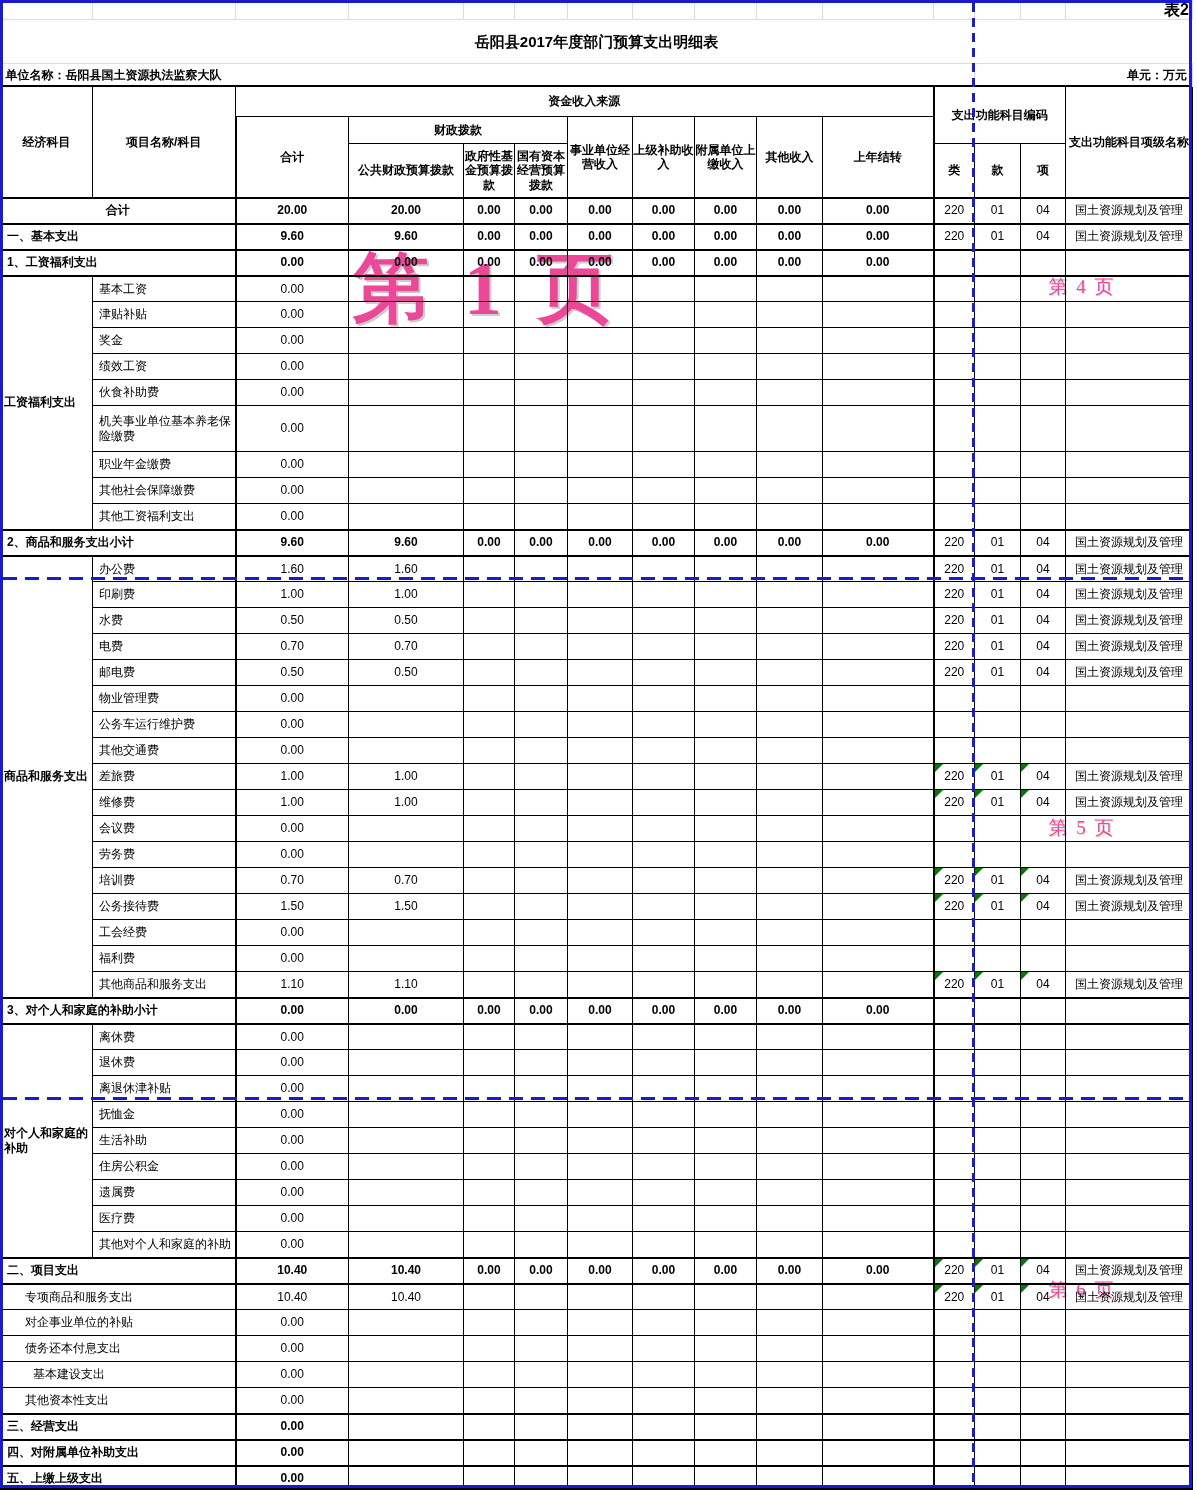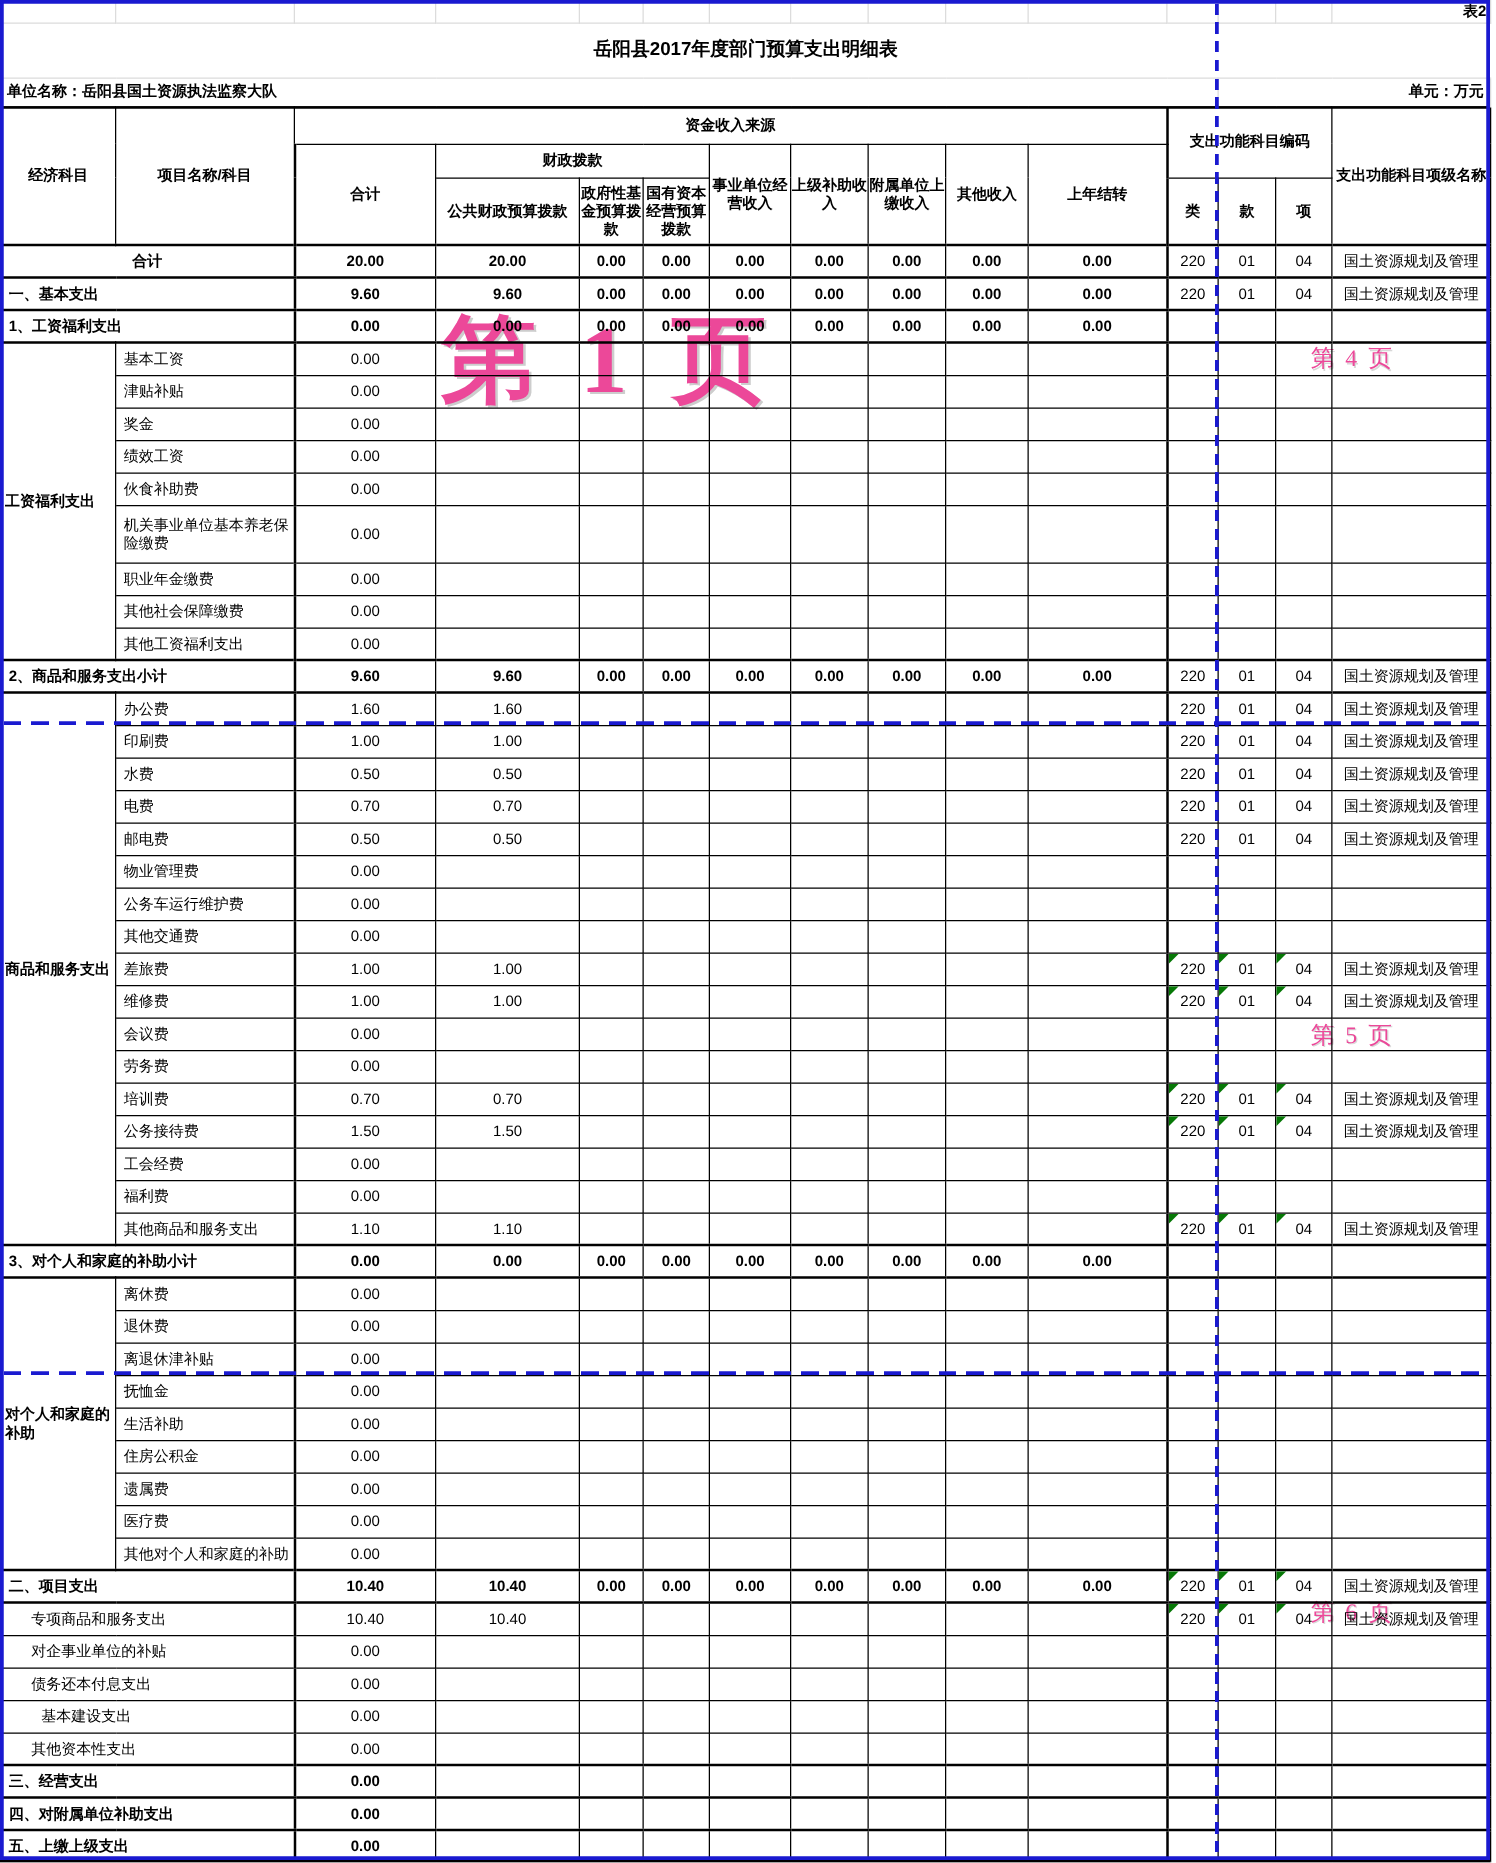--- a/index.html
+++ b/index.html
@@ -19,7 +19,7 @@
   
   tr.toprow{height:18px;}
   tr.toprow td{border:none;border-right:1px solid #dcdcdc;border-bottom:1px solid #dcdcdc;}
-  tr.toprow td.corner{text-align:right;padding-right:3px;font-size:12px;}
+  tr.toprow td.corner{text-align:right;padding-right:3px;font-size:16px;}
   tr.titlerow{height:44px;}
   tr.titlerow td{border:none;border-bottom:1px solid #dcdcdc;font-size:15px;font-weight:bold;}
   tr.unitrow{height:23px;}

